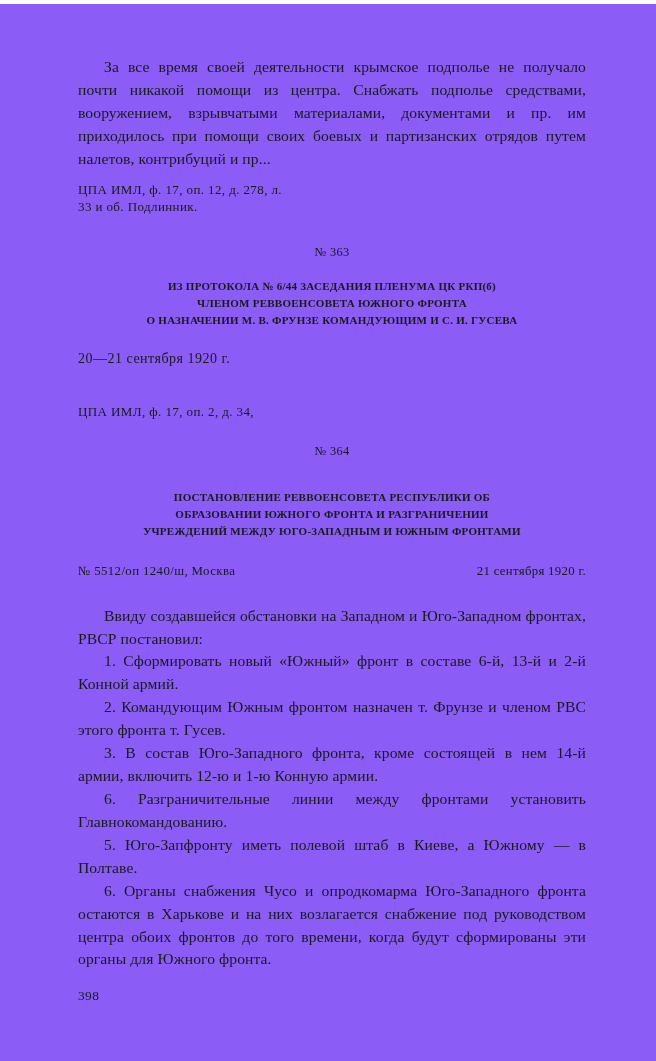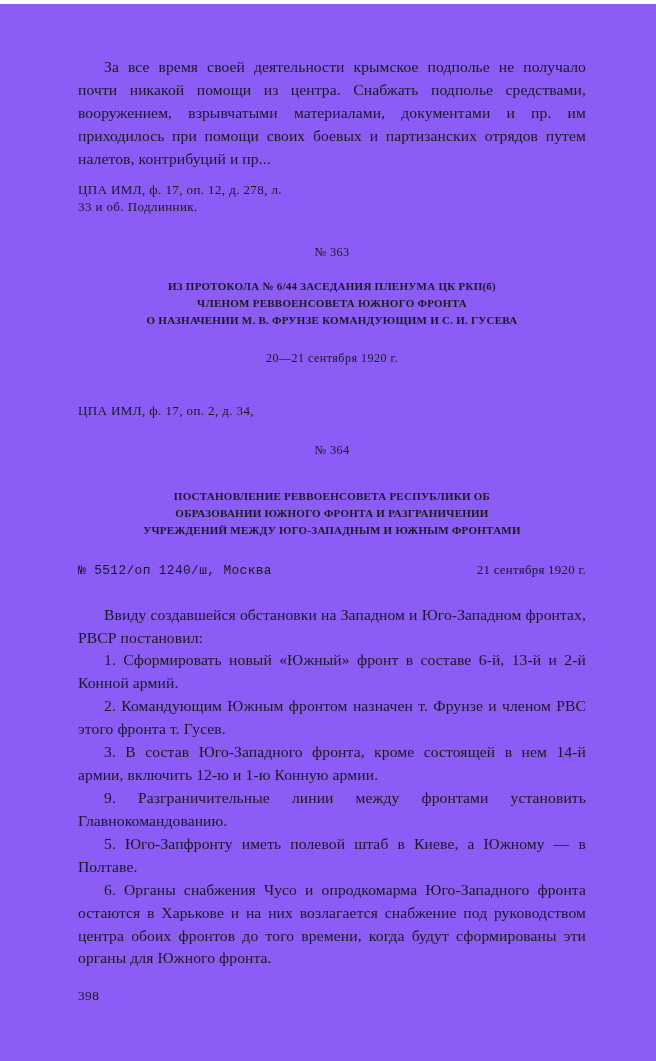--- a/index.html
+++ b/index.html
@@ -55,8 +55,8 @@
     letter-spacing: 0.25px;
   }
   .date-line {
-    text-align: center;
-    font-size: 12px;
+    text-align: left;
+    font-size: 14px;
     letter-spacing: 0.5px;
   }
   .meta-row {

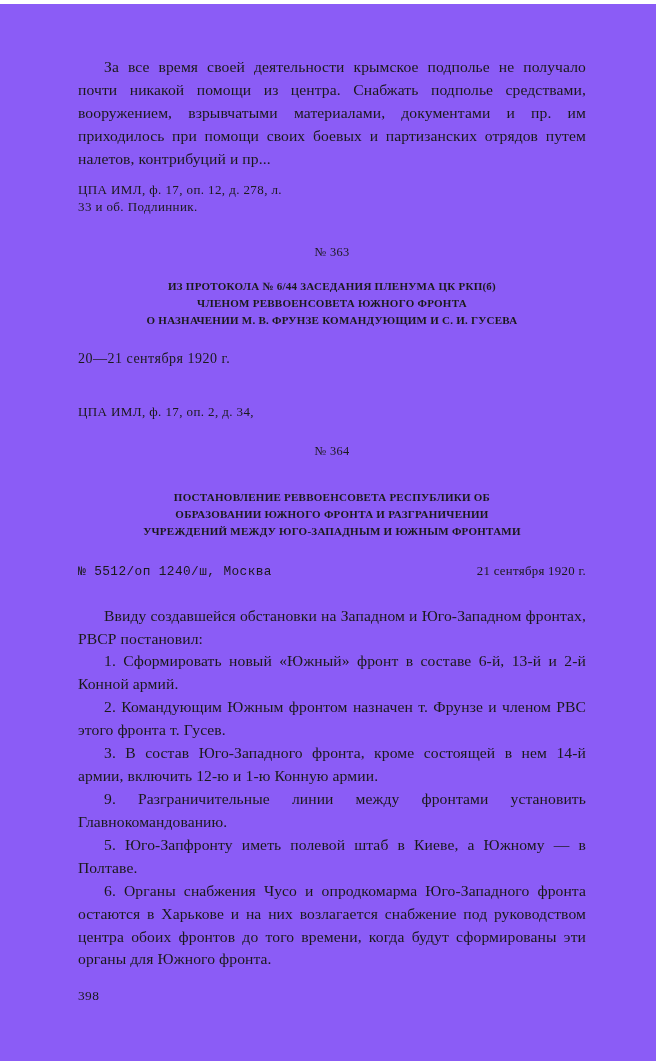--- a/index.html
+++ b/index.html
@@ -68,7 +68,6 @@
   }
   .meta-row .left {
     letter-spacing: 0.4px;
-    font-family: Liberation Mono, monospace;
   }
   .page-num {
     position: absolute;

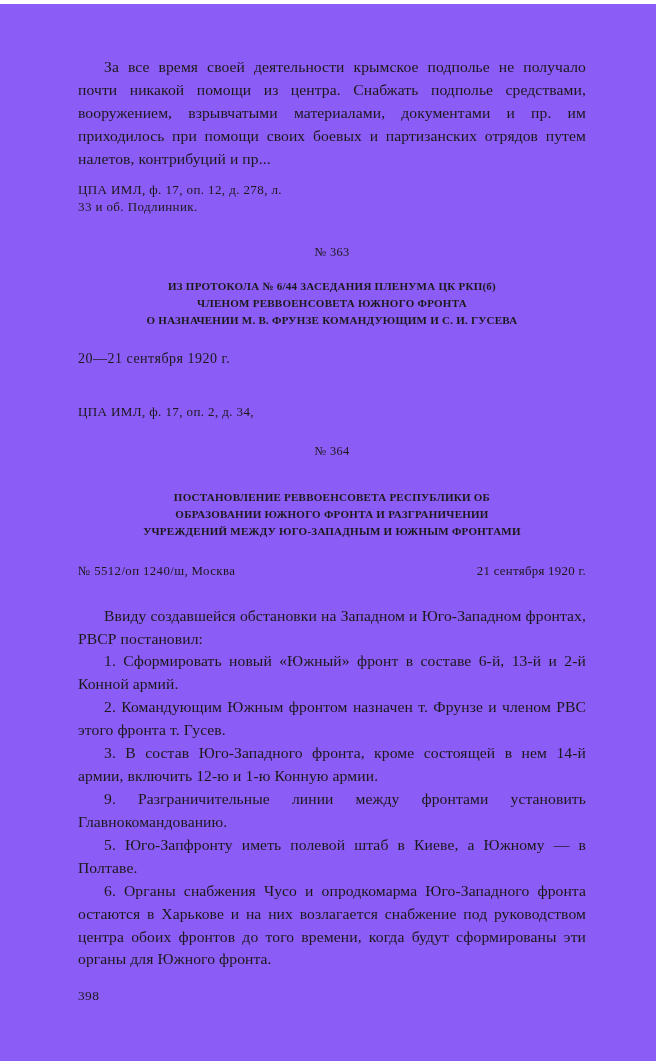--- a/index.html
+++ b/index.html
@@ -143,7 +143,7 @@
     <p class="body-par">1. Сформировать новый «Южный» фронт в составе 6-й, 13-й и 2-й Конной армий.</p>
     <p class="body-par">2. Командующим Южным фронтом назначен т. Фрунзе и членом РВС этого фронта т. Гусев.</p>
     <p class="body-par">3. В состав Юго-Западного фронта, кроме состоящей в нем 14-й армии, включить 12-ю и 1-ю Конную армии.</p>
-    <p class="body-par">9. Разграничительные линии между фронтами установить Главнокомандованию.</p>
+    <p class="body-par">6. Разграничительные линии между фронтами установить Главнокомандованию.</p>
     <p class="body-par">5. Юго-Запфронту иметь полевой штаб в Киеве, а Южному — в Полтаве.</p>
     <p class="body-par">6. Органы снабжения Чусо и опродкомарма Юго-Западного фронта остаются в Харькове и на них возлагается снабжение под руководством центра обоих фронтов до того времени, когда будут сформированы эти органы для Южного фронта.</p>
 

